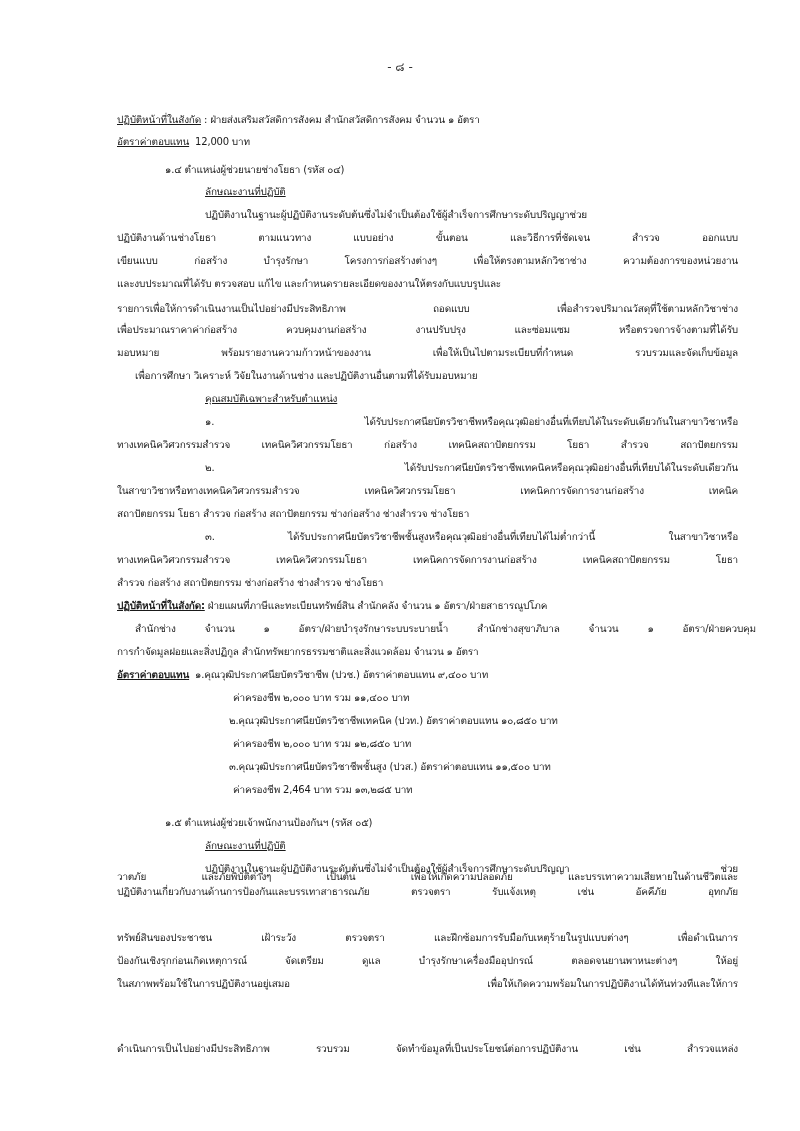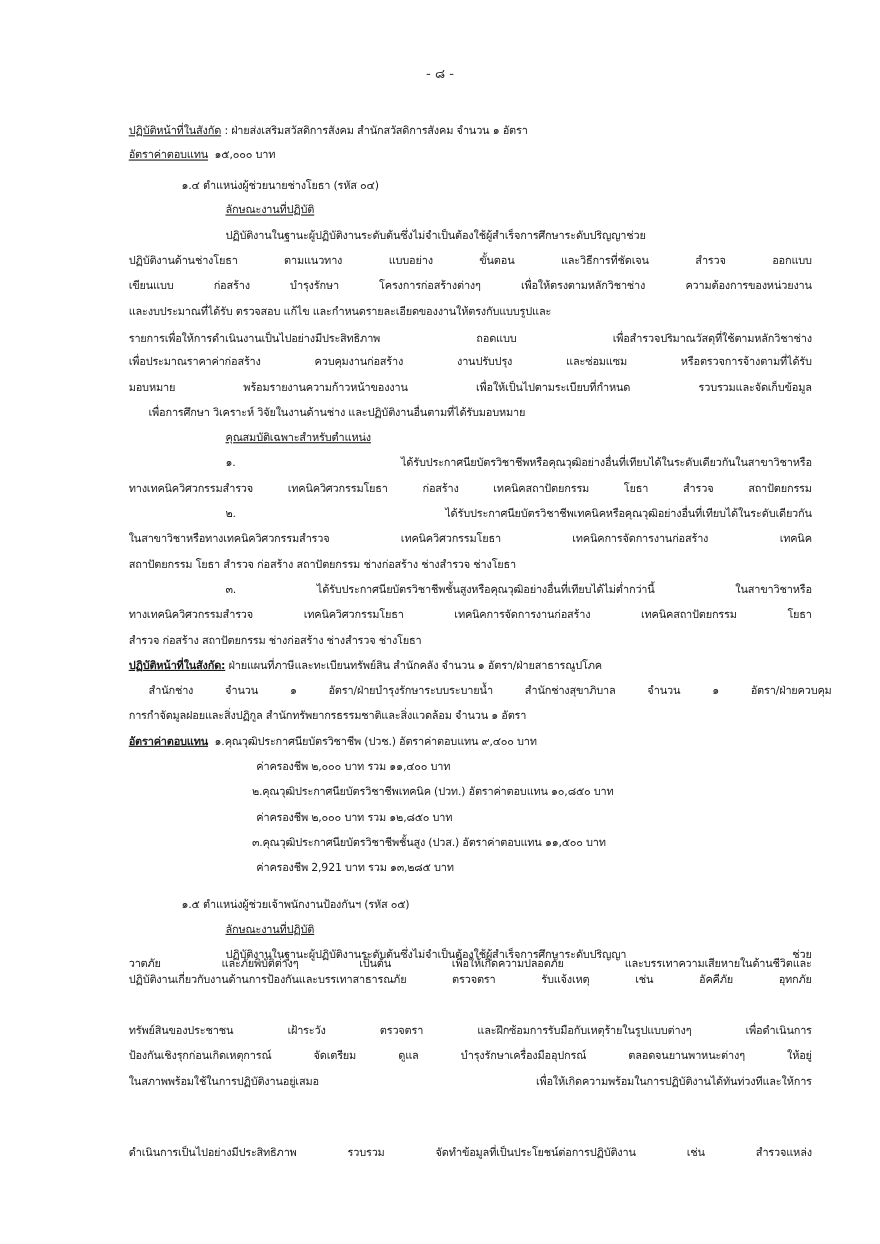--- a/index.html
+++ b/index.html
@@ -30,7 +30,7 @@
   <span class="u">ปฏิบัติหน้าที่ในสังกัด</span><span> : ฝ่ายส่งเสริมสวัสดิการสังคม สำนักสวัสดิการสังคม จำนวน ๑ อัตรา</span>
 </div>
 <div class="line" style="left:117px; top:133px;">
-  <span class="u">อัตราค่าตอบแทน</span>&nbsp;&nbsp;<span>๑๕,๐๐๐ บาท</span>
+  <span class="u">อัตราค่าตอบแทน</span>&nbsp;&nbsp;<span>12,000 บาท</span>
 </div>
 
 <div class="line" style="left:165px; top:161px;">๑.๔  ตำแหน่งผู้ช่วยนายช่างโยธา (รหัส ๐๔)</div>

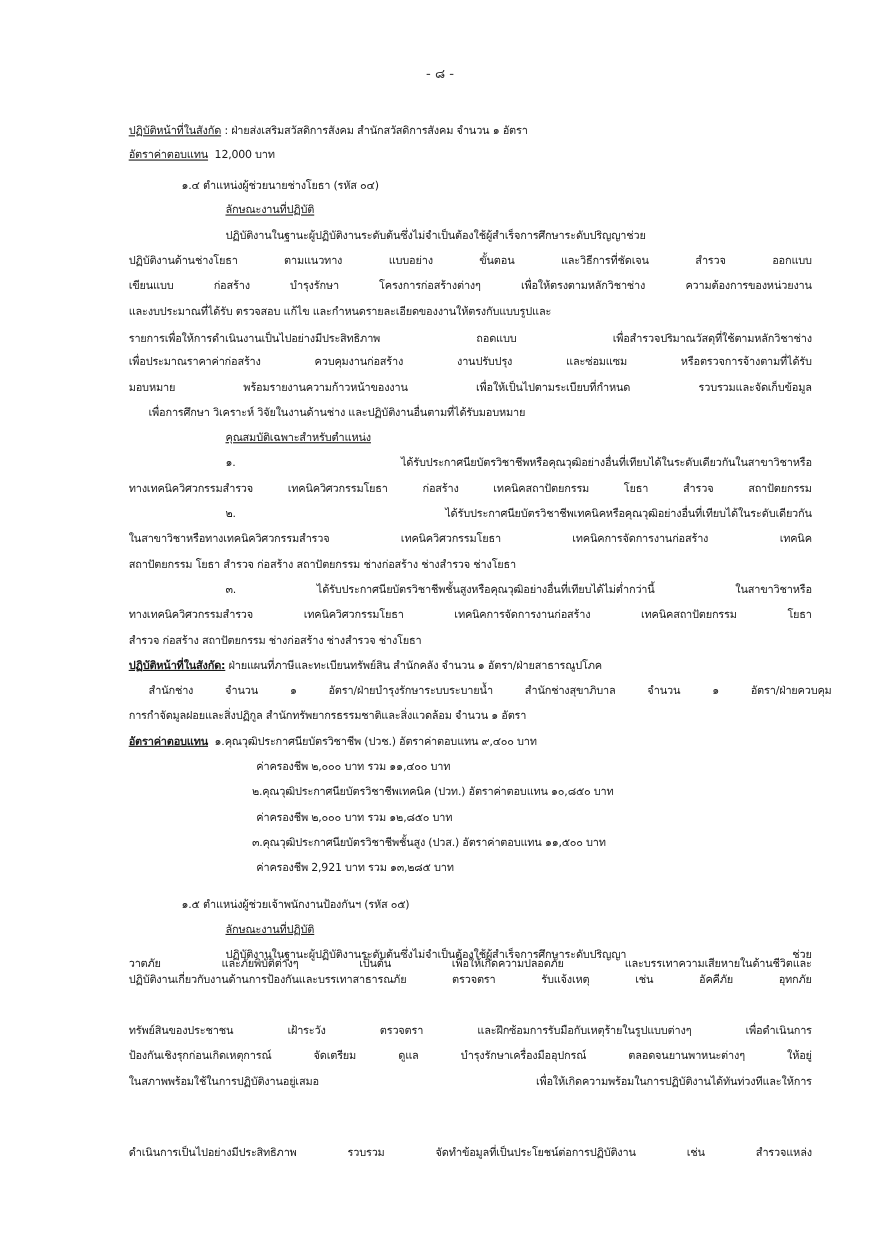--- a/index.html
+++ b/index.html
@@ -68,7 +68,7 @@
 <div class="line" style="left:229px; top:712px;">๒.คุณวุฒิประกาศนียบัตรวิชาชีพเทคนิค (ปวท.) อัตราค่าตอบแทน ๑๐,๘๕๐ บาท</div>
 <div class="line" style="left:233px; top:735px;text-align:right;">ค่าครองชีพ ๒,๐๐๐ บาท รวม ๑๒,๘๕๐ บาท</div>
 <div class="line" style="left:229px; top:758px;">๓.คุณวุฒิประกาศนียบัตรวิชาชีพชั้นสูง (ปวส.) อัตราค่าตอบแทน  ๑๑,๕๐๐ บาท</div>
-<div class="line" style="left:233px; top:781px;">ค่าครองชีพ 2,921 บาท รวม ๑๓,๒๘๕  บาท</div>
+<div class="line" style="left:233px; top:781px;">ค่าครองชีพ 2,464 บาท รวม ๑๓,๒๘๕  บาท</div>
 
 <div class="line" style="left:165px; top:814px;">๑.๕ ตำแหน่งผู้ช่วยเจ้าพนักงานป้องกันฯ (รหัส ๐๕)</div>
 <div class="line u" style="left:205px; top:837px;">ลักษณะงานที่ปฏิบัติ</div>

